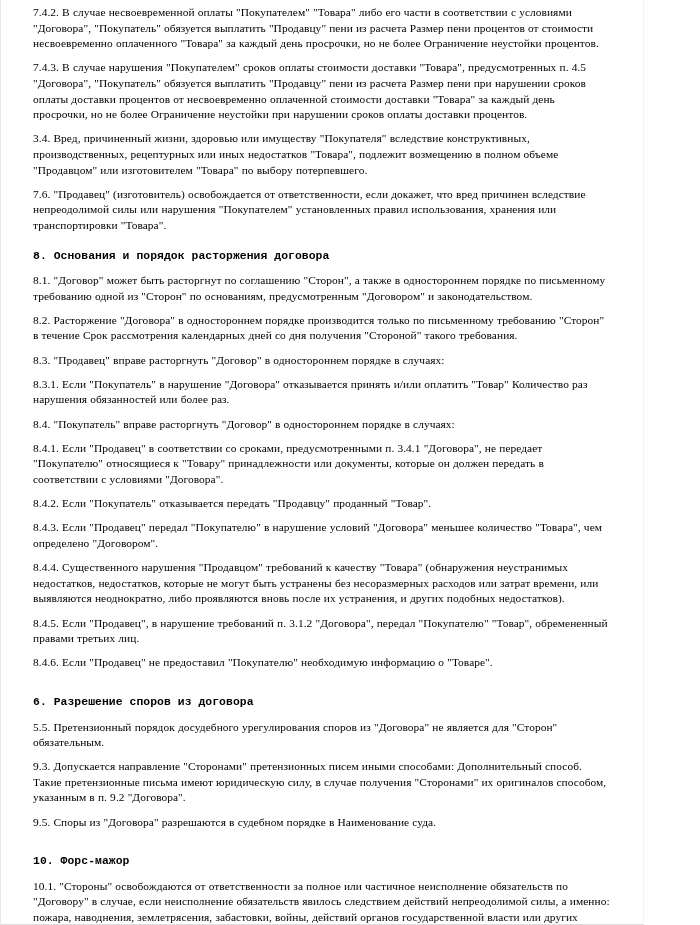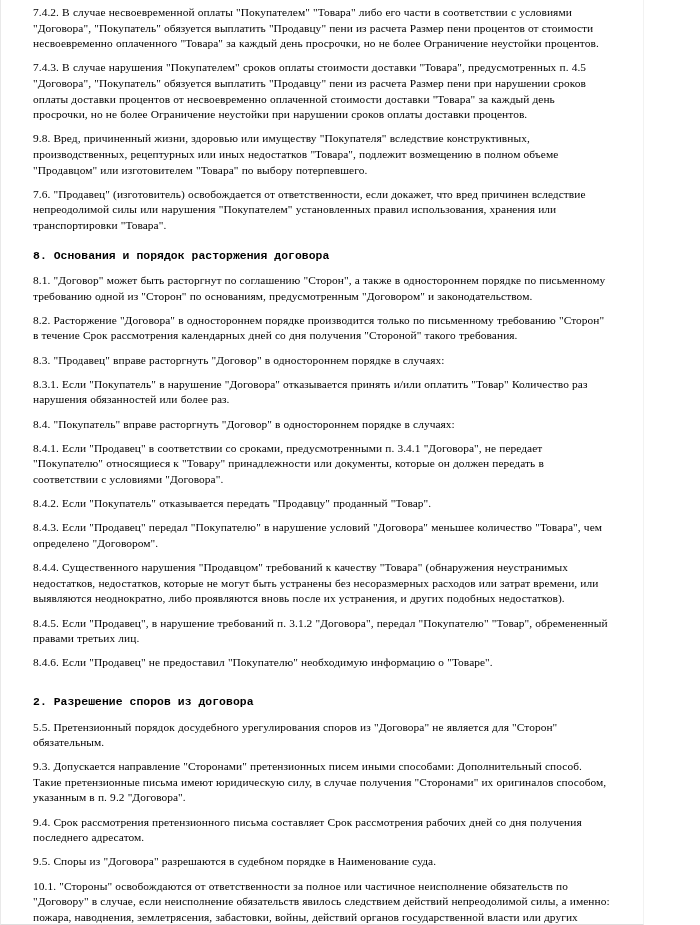--- a/index.html
+++ b/index.html
@@ -55,7 +55,7 @@
   <div class="content">
       <div class="para">7.4.2. В случае несвоевременной оплаты "Покупателем"  "Товара" либо его части в соответствии с условиями "Договора", "Покупатель" обязуется выплатить "Продавцу" пени из расчета Размер пени процентов от стоимости несвоевременно оплаченного "Товара" за каждый день просрочки, но не более Ограничение неустойки процентов.</div>
       <div class="para">7.4.3. В случае нарушения "Покупателем" сроков оплаты стоимости доставки "Товара", предусмотренных п. 4.5 "Договора", "Покупатель" обязуется выплатить "Продавцу" пени из расчета Размер пени при нарушении сроков оплаты доставки процентов от несвоевременно оплаченной стоимости доставки "Товара" за каждый день просрочки, но не более Ограничение неустойки при нарушении сроков оплаты доставки процентов.</div>
-      <div class="para">9.8. Вред, причиненный жизни, здоровью или имуществу "Покупателя" вследствие конструктивных, производственных, рецептурных или иных недостатков "Товара", подлежит возмещению в полном объеме "Продавцом" или изготовителем "Товара" по выбору потерпевшего.</div>
+      <div class="para">3.4. Вред, причиненный жизни, здоровью или имуществу "Покупателя" вследствие конструктивных, производственных, рецептурных или иных недостатков "Товара", подлежит возмещению в полном объеме "Продавцом" или изготовителем "Товара" по выбору потерпевшего.</div>
       <div class="para">7.6. "Продавец" (изготовитель) освобождается от ответственности, если докажет, что вред причинен вследствие непреодолимой силы или нарушения "Покупателем" установленных правил использования, хранения или транспортировки "Товара".</div>
       <div class="heading">8. Основания и порядок расторжения договора</div>
       <div class="para">8.1. "Договор" может быть расторгнут по соглашению "Сторон", а также в одностороннем порядке по письменному требованию одной из "Сторон" по основаниям, предусмотренным "Договором" и законодательством.</div>

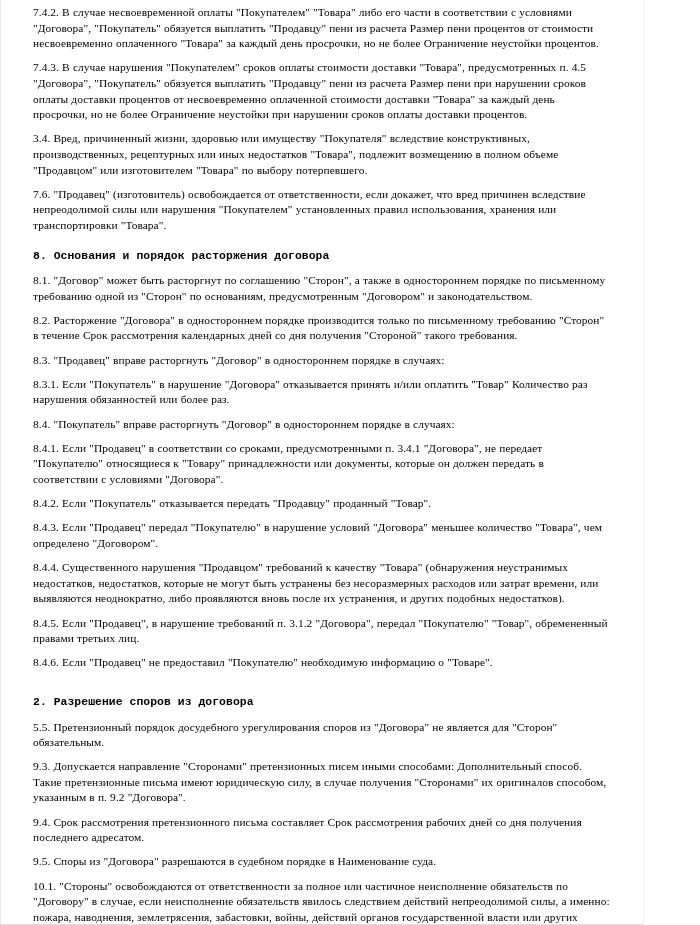--- a/index.html
+++ b/index.html
@@ -69,7 +69,7 @@
       <div class="para">8.4.4. Существенного нарушения "Продавцом" требований к качеству "Товара" (обнаружения неустранимых недостатков, недостатков, которые не могут быть устранены без несоразмерных расходов или затрат времени, или выявляются неоднократно, либо проявляются вновь после их устранения, и других подобных недостатков).</div>
       <div class="para">8.4.5. Если "Продавец", в нарушение требований п. 3.1.2 "Договора", передал "Покупателю" "Товар", обремененный правами третьих лиц.</div>
       <div class="para">8.4.6. Если "Продавец" не предоставил "Покупателю" необходимую информацию о "Товаре".</div>
-      <div class="heading tight-top">2. Разрешение споров из договора</div>
+      <div class="heading tight-top">6. Разрешение споров из договора</div>
       <div class="para">5.5. Претензионный порядок досудебного урегулирования споров из "Договора" не является для "Сторон" обязательным.</div>
       <div class="para">9.3. Допускается направление "Сторонами" претензионных писем иными способами: Дополнительный способ.  Такие претензионные письма имеют юридическую силу, в случае получения "Сторонами" их оригиналов способом, указанным в п. 9.2 "Договора".</div>
       <div class="para">9.4. Срок рассмотрения претензионного письма составляет Срок рассмотрения рабочих дней со дня получения последнего адресатом.</div>

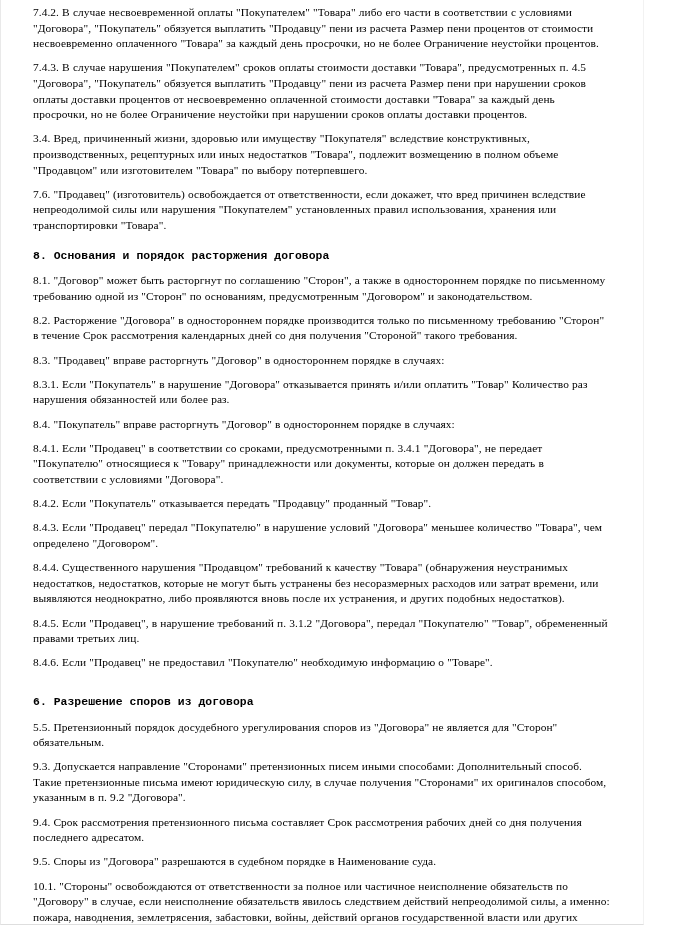--- a/index.html
+++ b/index.html
@@ -72,7 +72,6 @@
       <div class="heading tight-top">6. Разрешение споров из договора</div>
       <div class="para">5.5. Претензионный порядок досудебного урегулирования споров из "Договора" не является для "Сторон" обязательным.</div>
       <div class="para">9.3. Допускается направление "Сторонами" претензионных писем иными способами: Дополнительный способ.  Такие претензионные письма имеют юридическую силу, в случае получения "Сторонами" их оригиналов способом, указанным в п. 9.2 "Договора".</div>
-      <div class="para">9.4. Срок рассмотрения претензионного письма составляет Срок рассмотрения рабочих дней со дня получения последнего адресатом.</div>
       <div class="para">9.5. Споры из "Договора" разрешаются в судебном порядке в Наименование суда.</div>
       <div class="para">10.1. "Стороны" освобождаются от ответственности за полное или частичное неисполнение обязательств по "Договору" в случае, если неисполнение обязательств явилось следствием действий непреодолимой силы, а именно: пожара, наводнения, землетрясения, забастовки, войны, действий органов государственной власти или других независящих от "Сторон" обстоятельств.</div>
     </div>

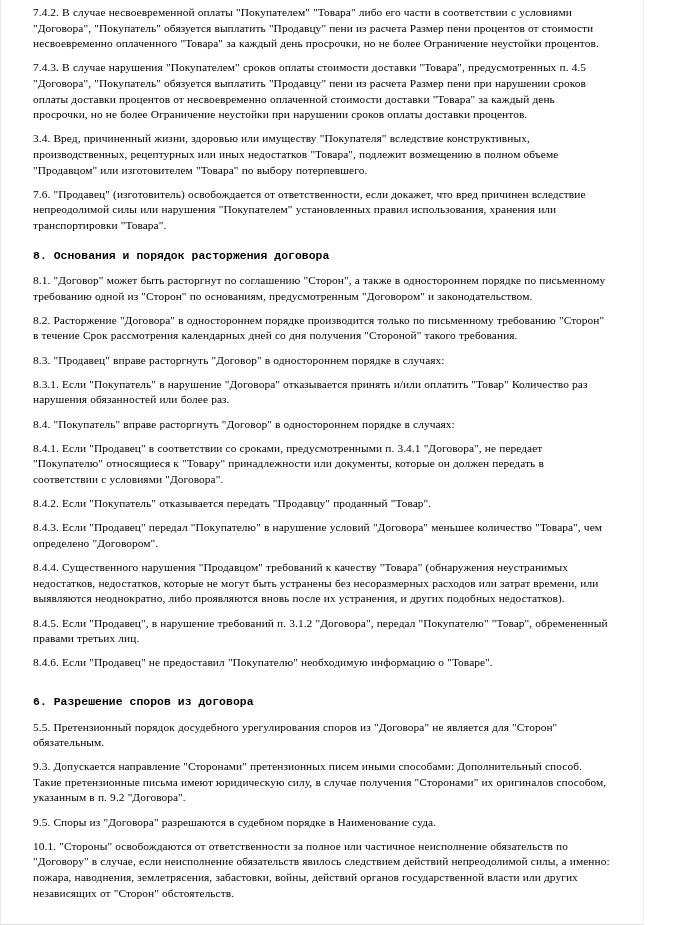--- a/index.html
+++ b/index.html
@@ -73,6 +73,7 @@
       <div class="para">5.5. Претензионный порядок досудебного урегулирования споров из "Договора" не является для "Сторон" обязательным.</div>
       <div class="para">9.3. Допускается направление "Сторонами" претензионных писем иными способами: Дополнительный способ.  Такие претензионные письма имеют юридическую силу, в случае получения "Сторонами" их оригиналов способом, указанным в п. 9.2 "Договора".</div>
       <div class="para">9.5. Споры из "Договора" разрешаются в судебном порядке в Наименование суда.</div>
+      <div class="heading tight-top">10. Форс-мажор</div>
       <div class="para">10.1. "Стороны" освобождаются от ответственности за полное или частичное неисполнение обязательств по "Договору" в случае, если неисполнение обязательств явилось следствием действий непреодолимой силы, а именно: пожара, наводнения, землетрясения, забастовки, войны, действий органов государственной власти или других независящих от "Сторон" обстоятельств.</div>
     </div>
 </div>

